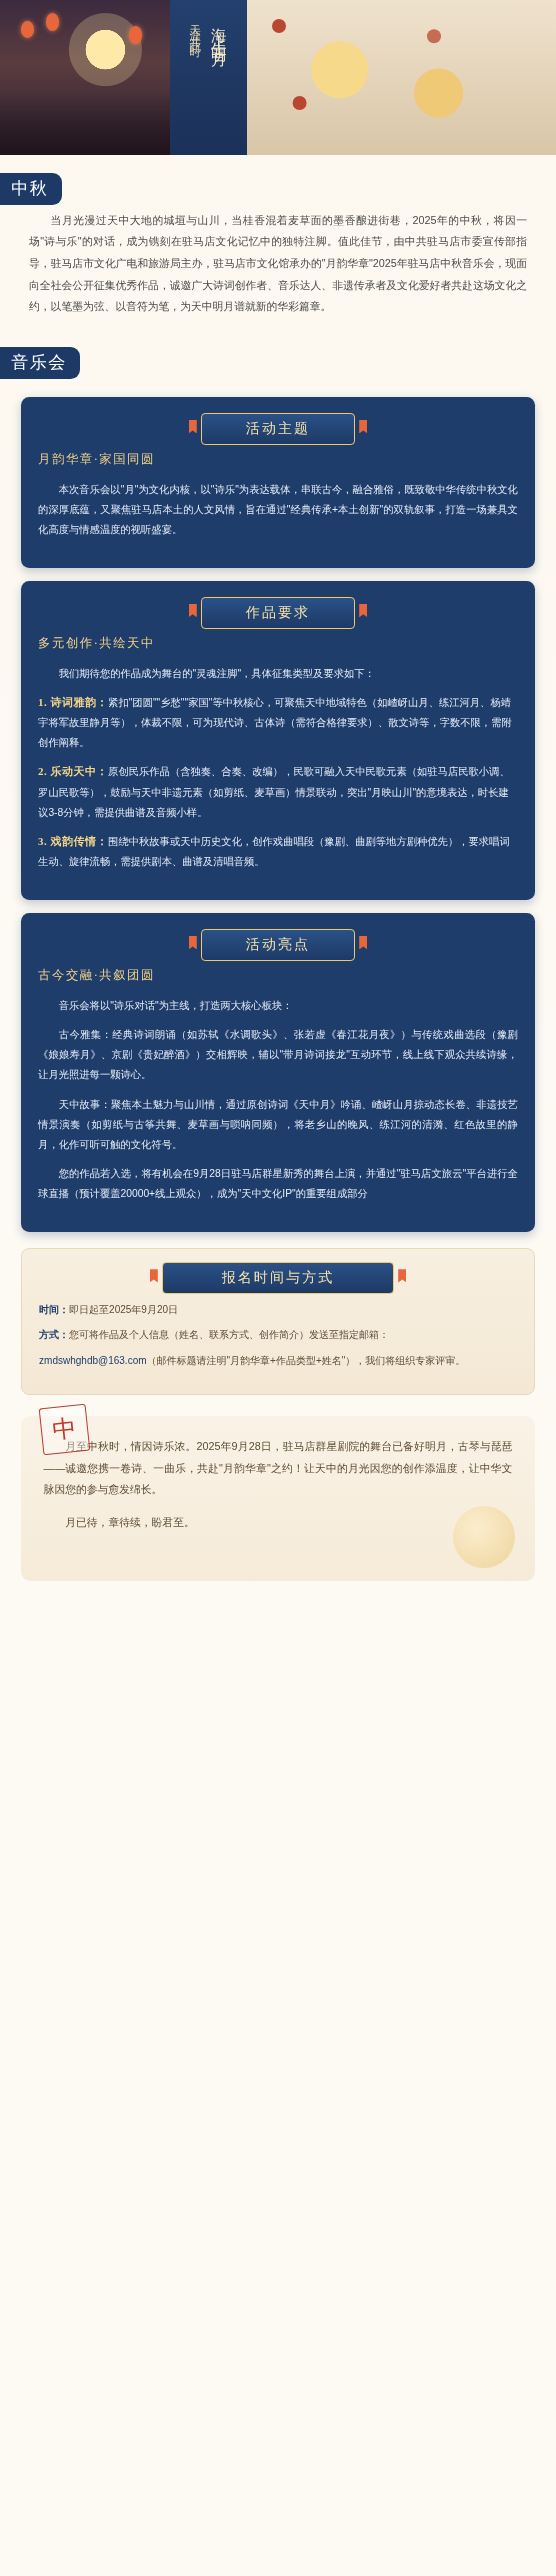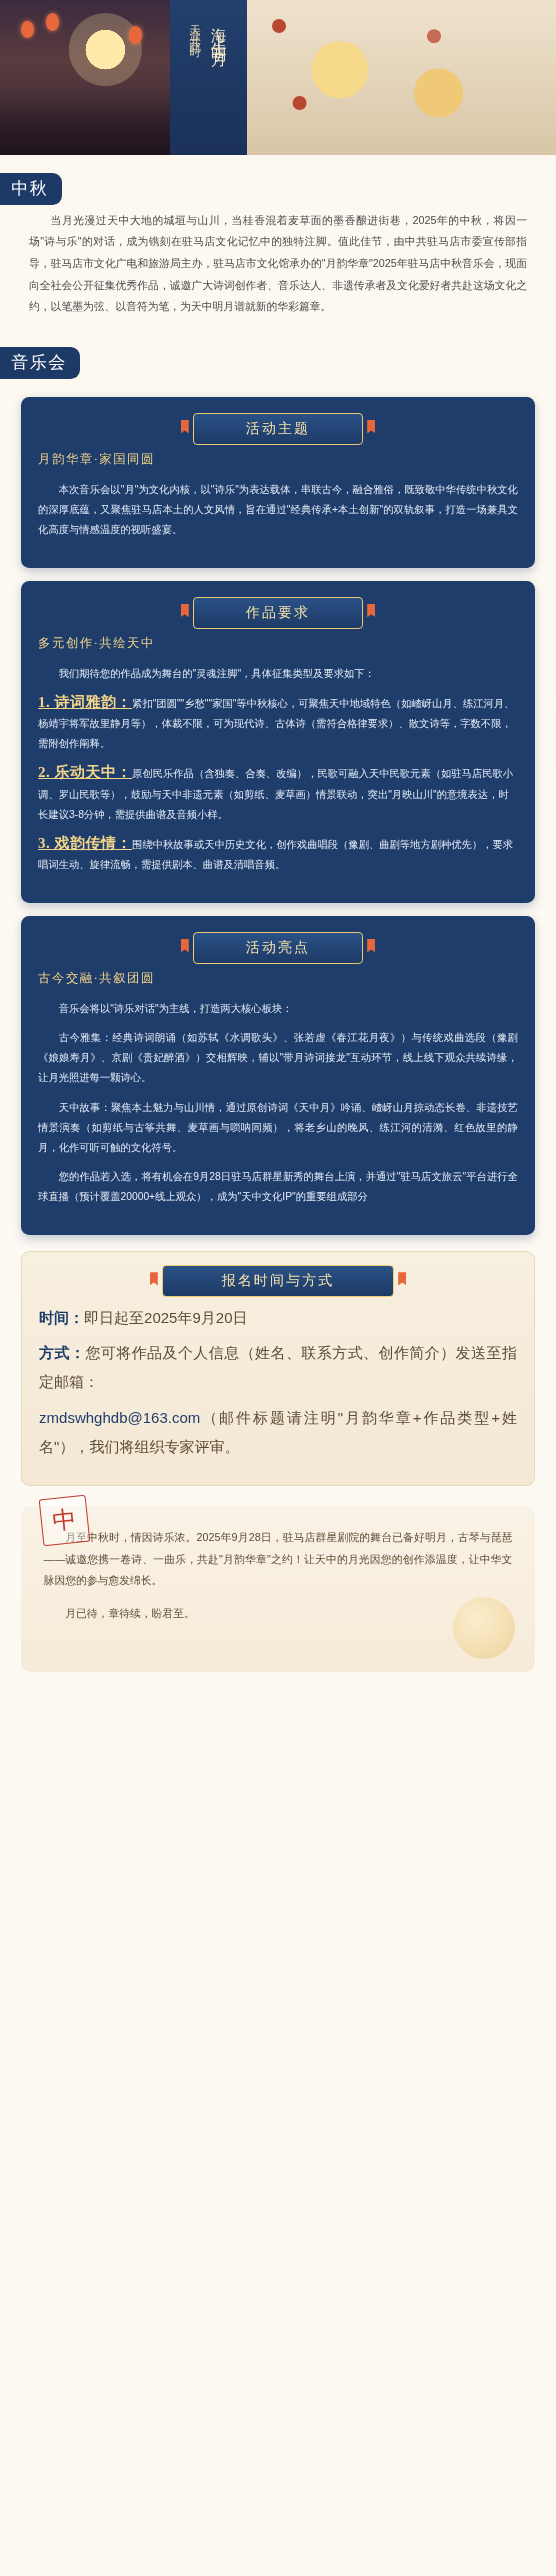--- a/index.html
+++ b/index.html
@@ -113,7 +113,7 @@
   .ribbon {
     display:block;
     margin: 0 auto 5.2px auto;
-    width: 170px;
+    width: 154px;
     background: linear-gradient(180deg,#2a5187 0%, #1d3a66 100%);
     border: 1px solid #f0c96a;
     color: #f7e2a8;

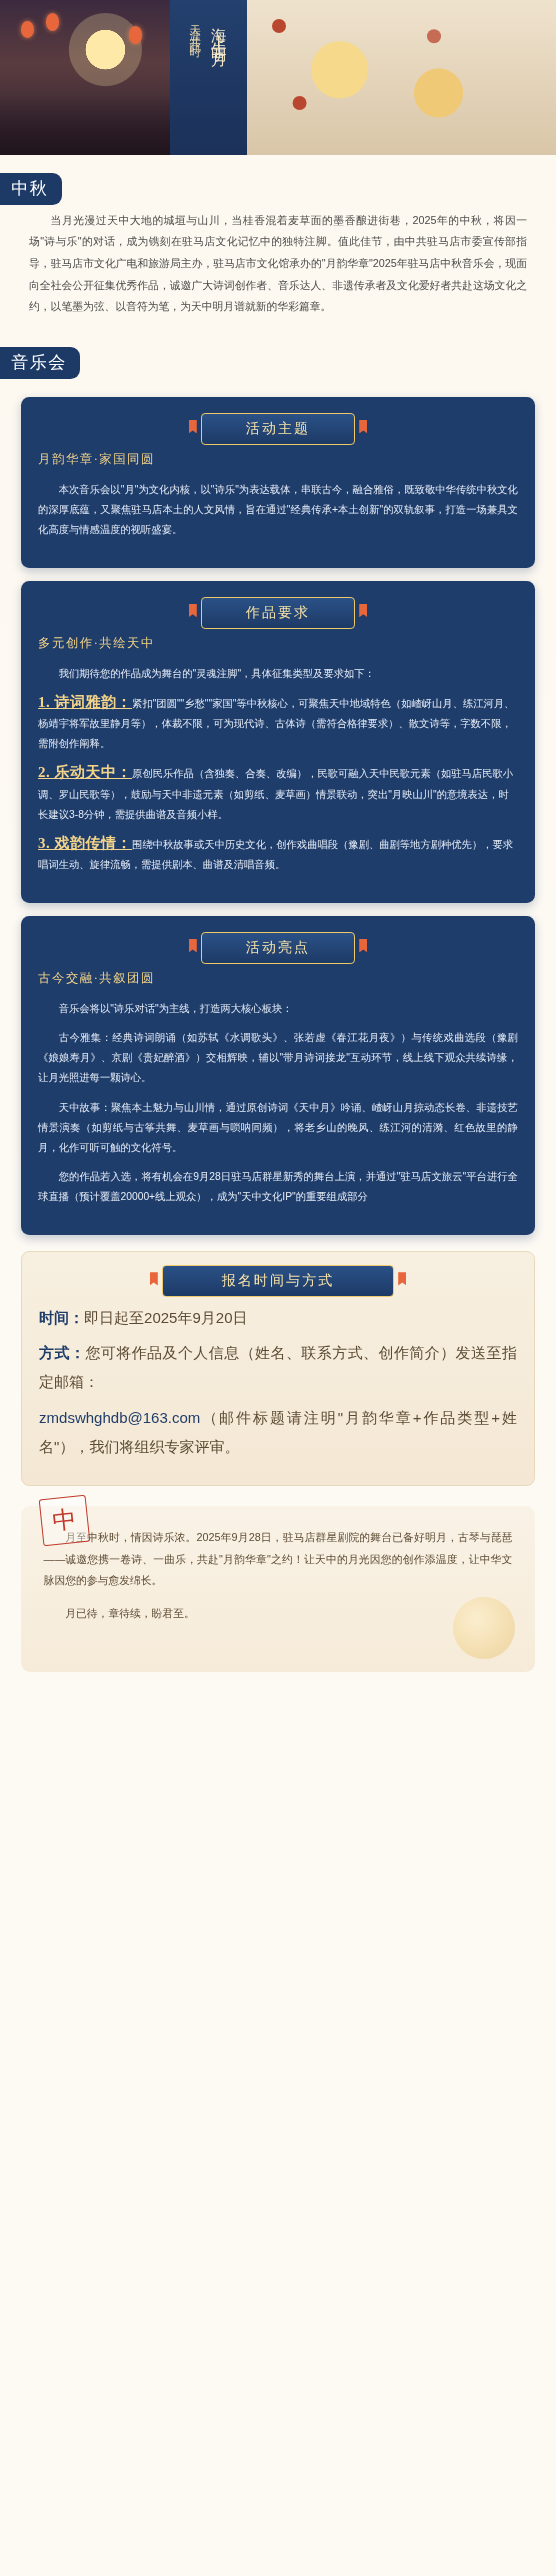--- a/index.html
+++ b/index.html
@@ -151,9 +151,8 @@
   .card ol { margin: 0; padding-left: 0; list-style: none; }
   .card li { margin-bottom: 9.3px; }
   .li-title {
-    color:#f4d489; font-size: 15px; font-weight: bold; letter-spacing: 0.5px;
+    color:#f4d489; font-size: 11px; font-weight: bold; letter-spacing: 0.5px;
     font-family:"Liberation Serif","DejaVu Serif",serif;
-    text-decoration:underline;
   }
   .li-body { font-size: 10.3px; line-height:1.95; color:#e6edf8; display:inline; }
 

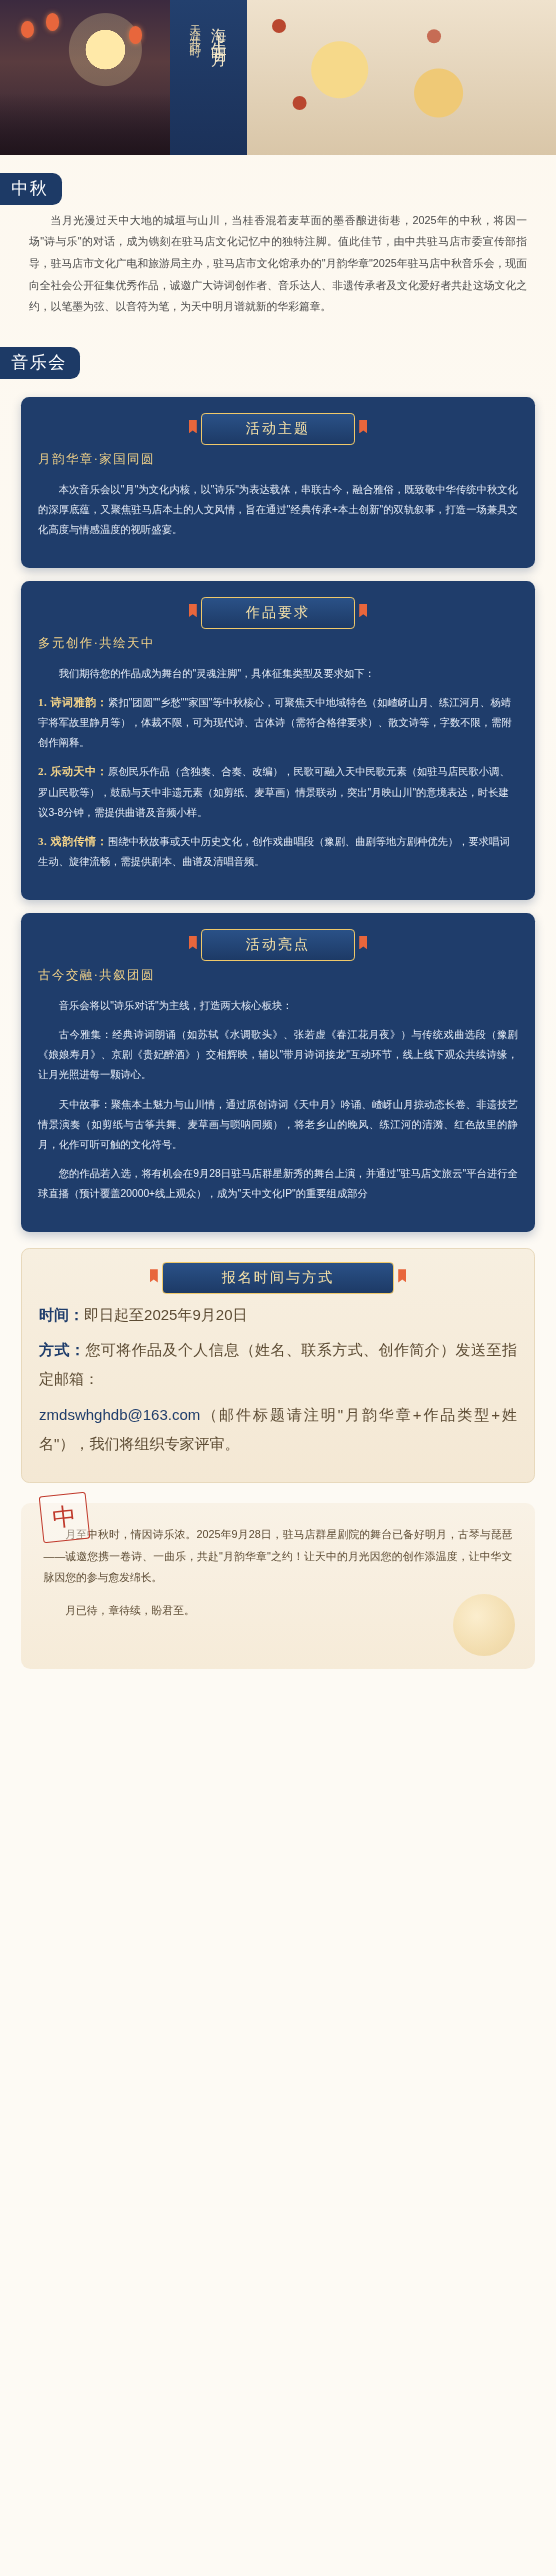--- a/index.html
+++ b/index.html
@@ -165,7 +165,7 @@
     padding: 13.4px 17.5px 17.5px 17.5px;
   }
   .signup .ribbon { width: 232px; }
-  .signup .row { font-size: 15px; line-height: 1.95; color: #5c4b33; margin-bottom: 6.2px; text-align: justify; }
+  .signup .row { font-size: 10px; line-height: 1.95; color: #5c4b33; margin-bottom: 6.2px; text-align: justify; }
   .signup .key { color:#1f3d6b; font-weight: bold; }
   .mail { color:#1f3d6b; }
 

